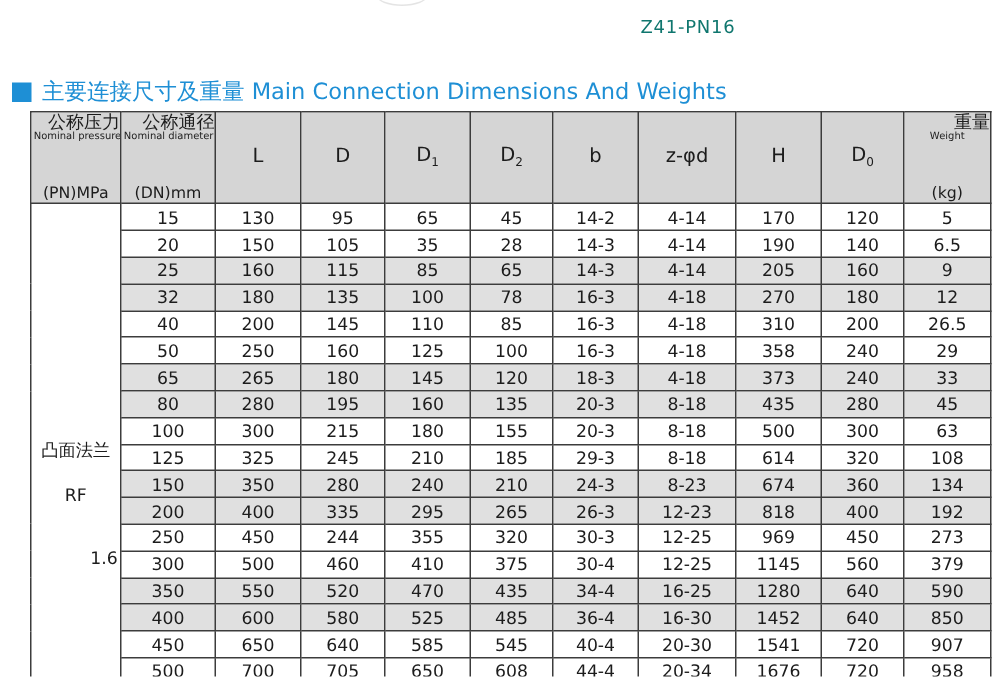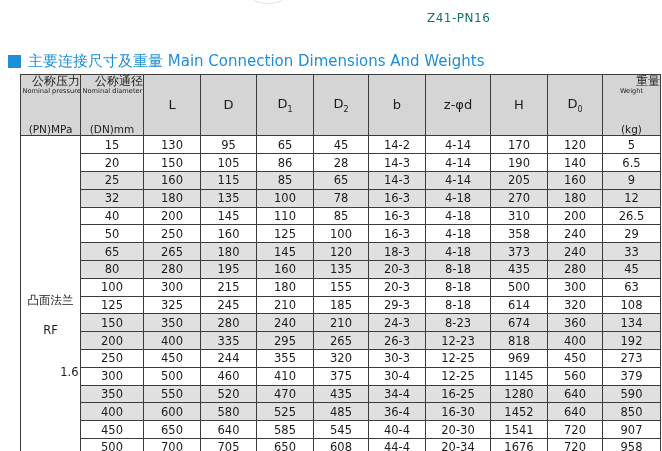--- a/index.html
+++ b/index.html
@@ -185,7 +185,7 @@
         <td>20</td>
         <td>150</td>
         <td>105</td>
-        <td>86</td>
+        <td>35</td>
         <td>28</td>
         <td>14-3</td>
         <td>4-14</td>

